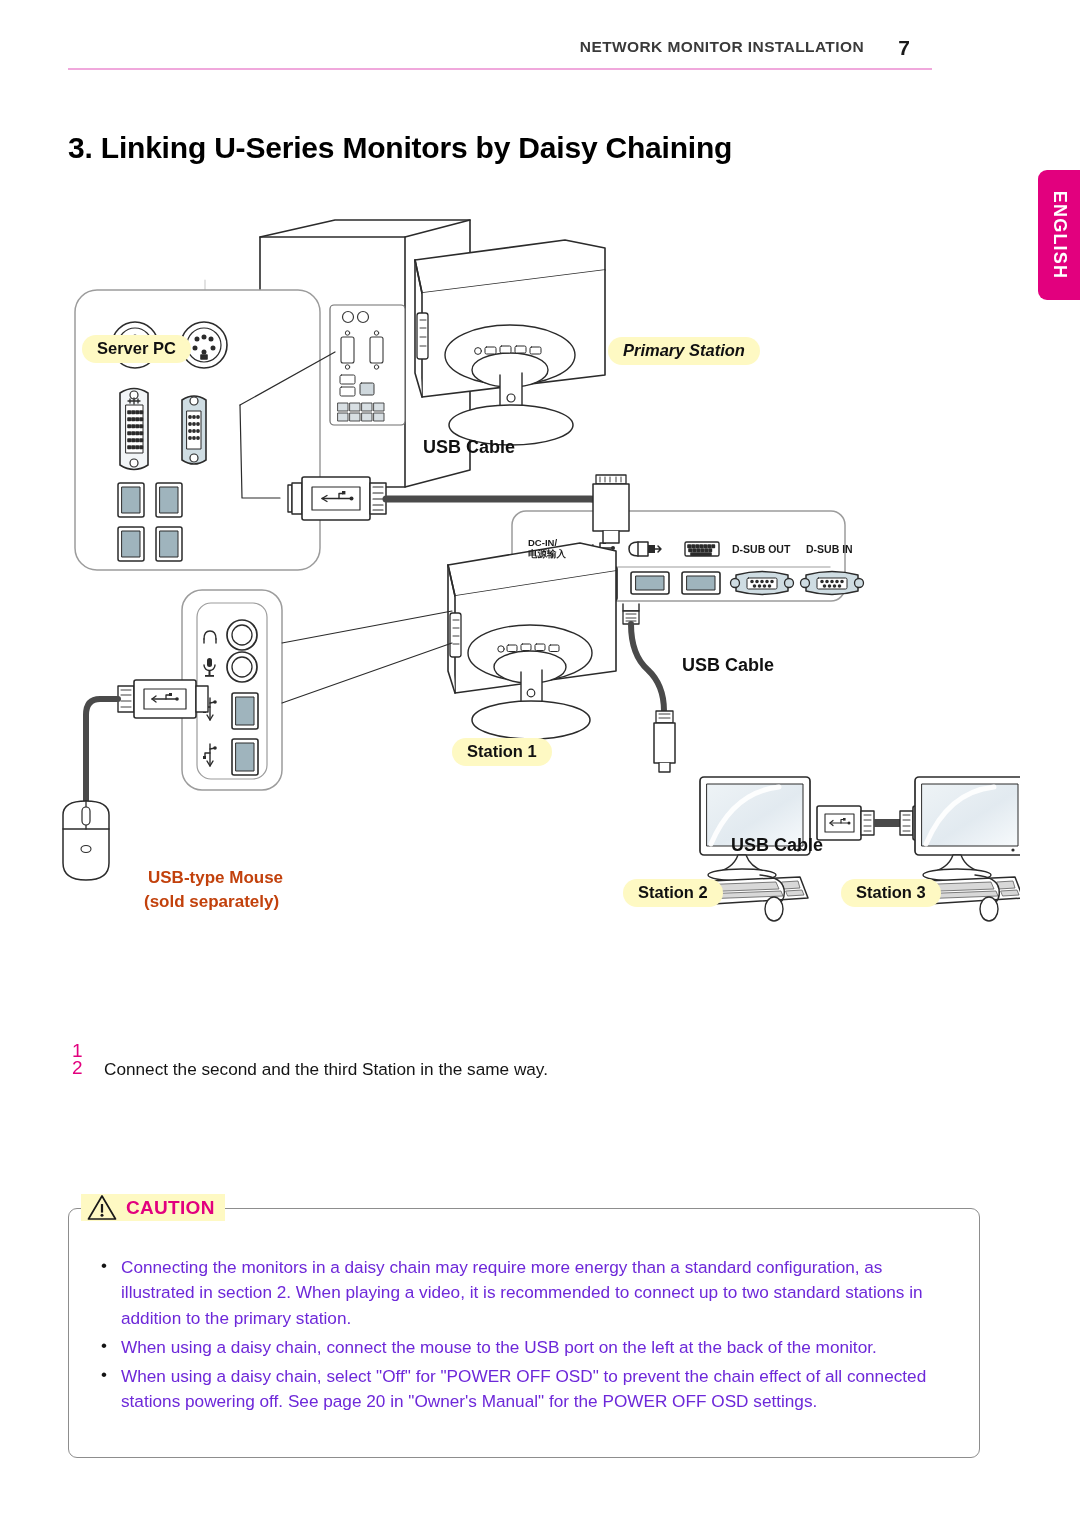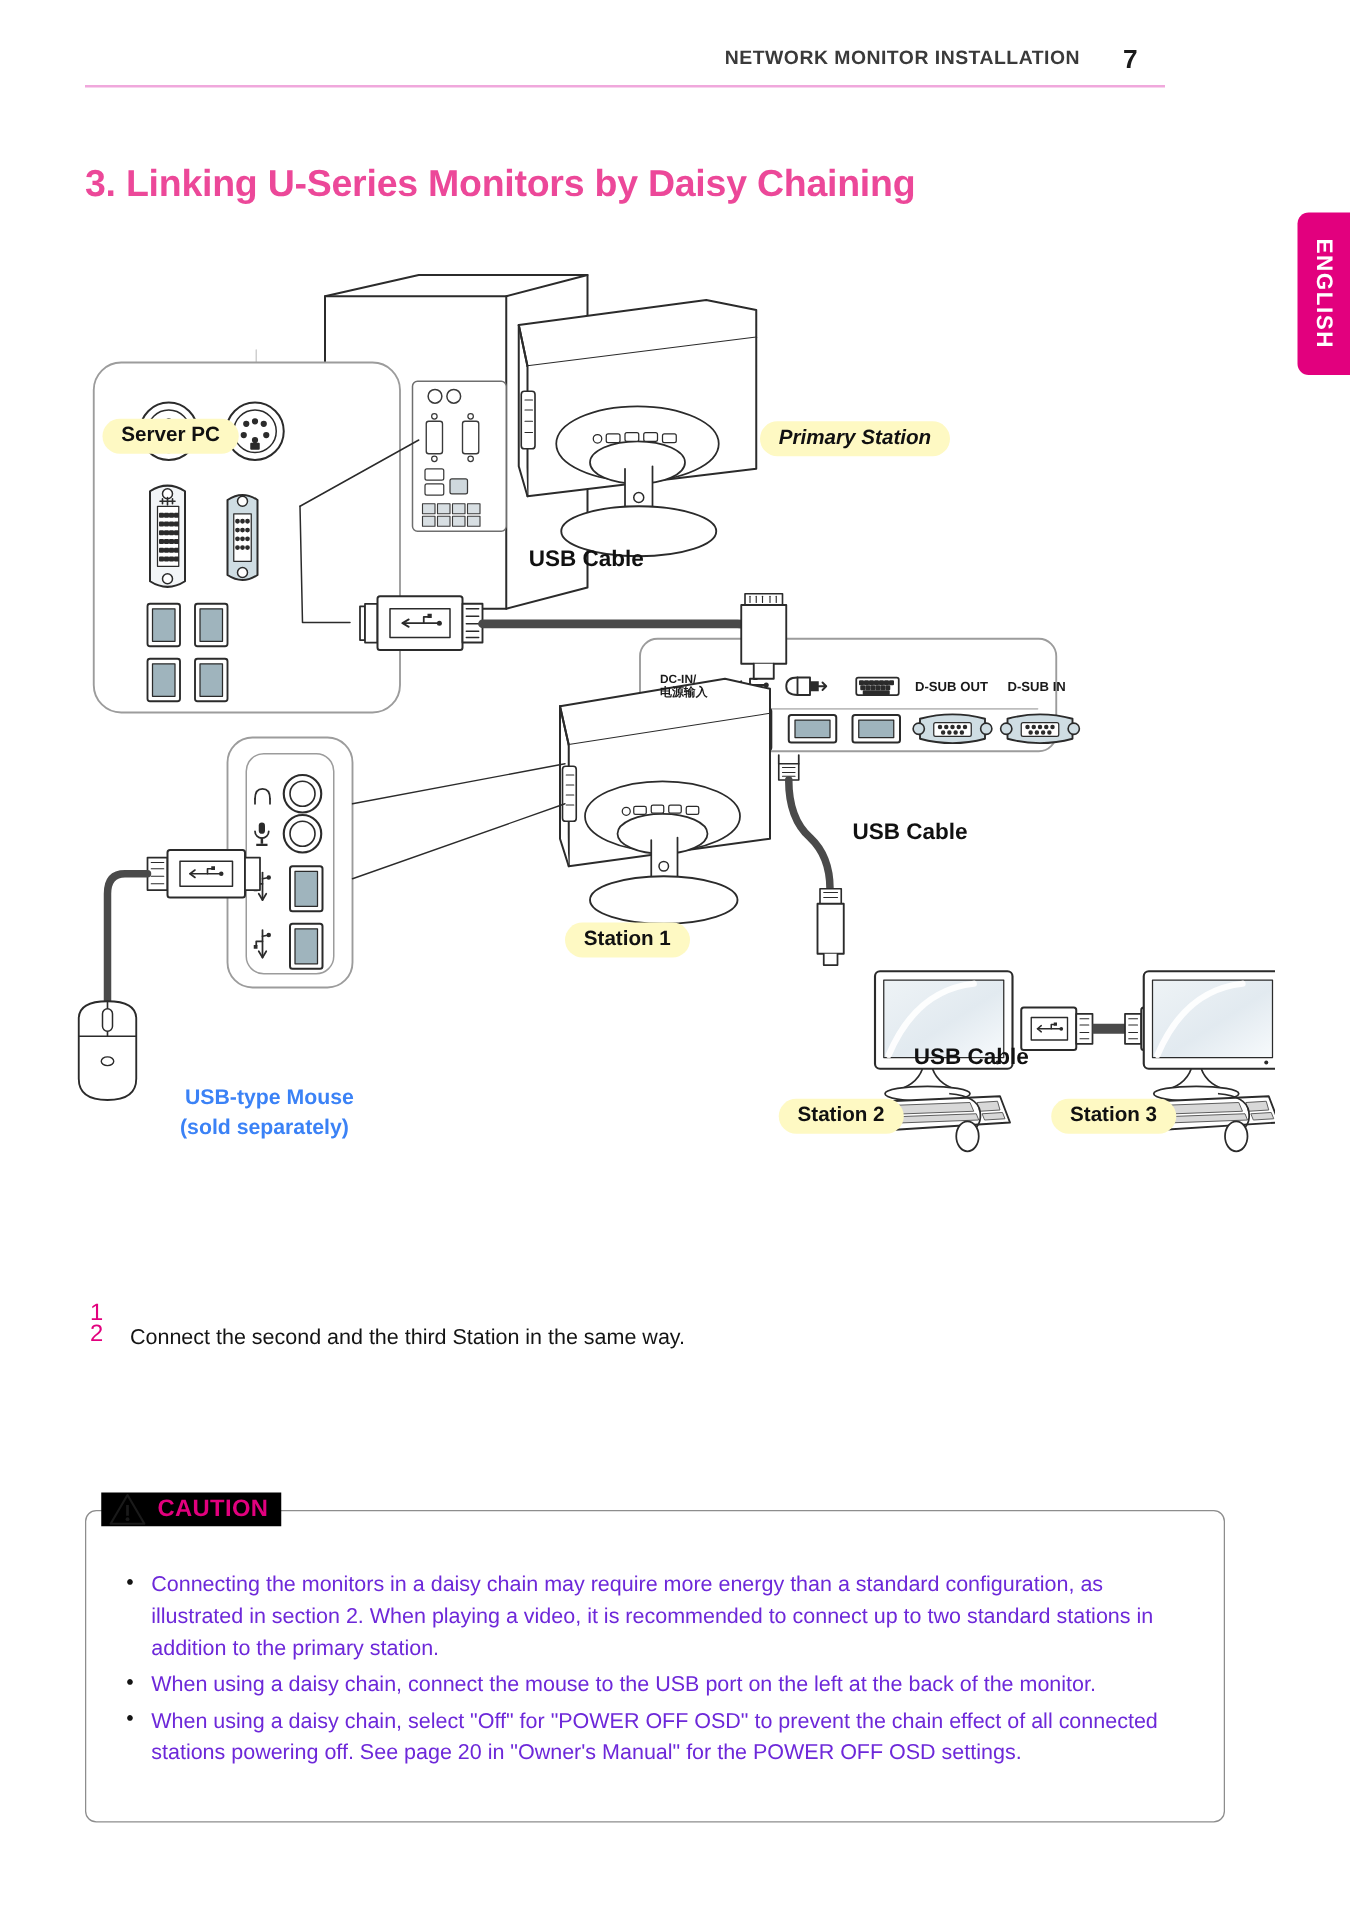--- a/index.html
+++ b/index.html
@@ -49,7 +49,7 @@
   
   .section-title{
     position:absolute;left:68px;top:131px;
-    font-size:30px;font-weight:bold;color:#ec4899;
+    font-size:30px;font-weight:bold;color:#000000;
     letter-spacing:-.2px;white-space:nowrap;
   }
 

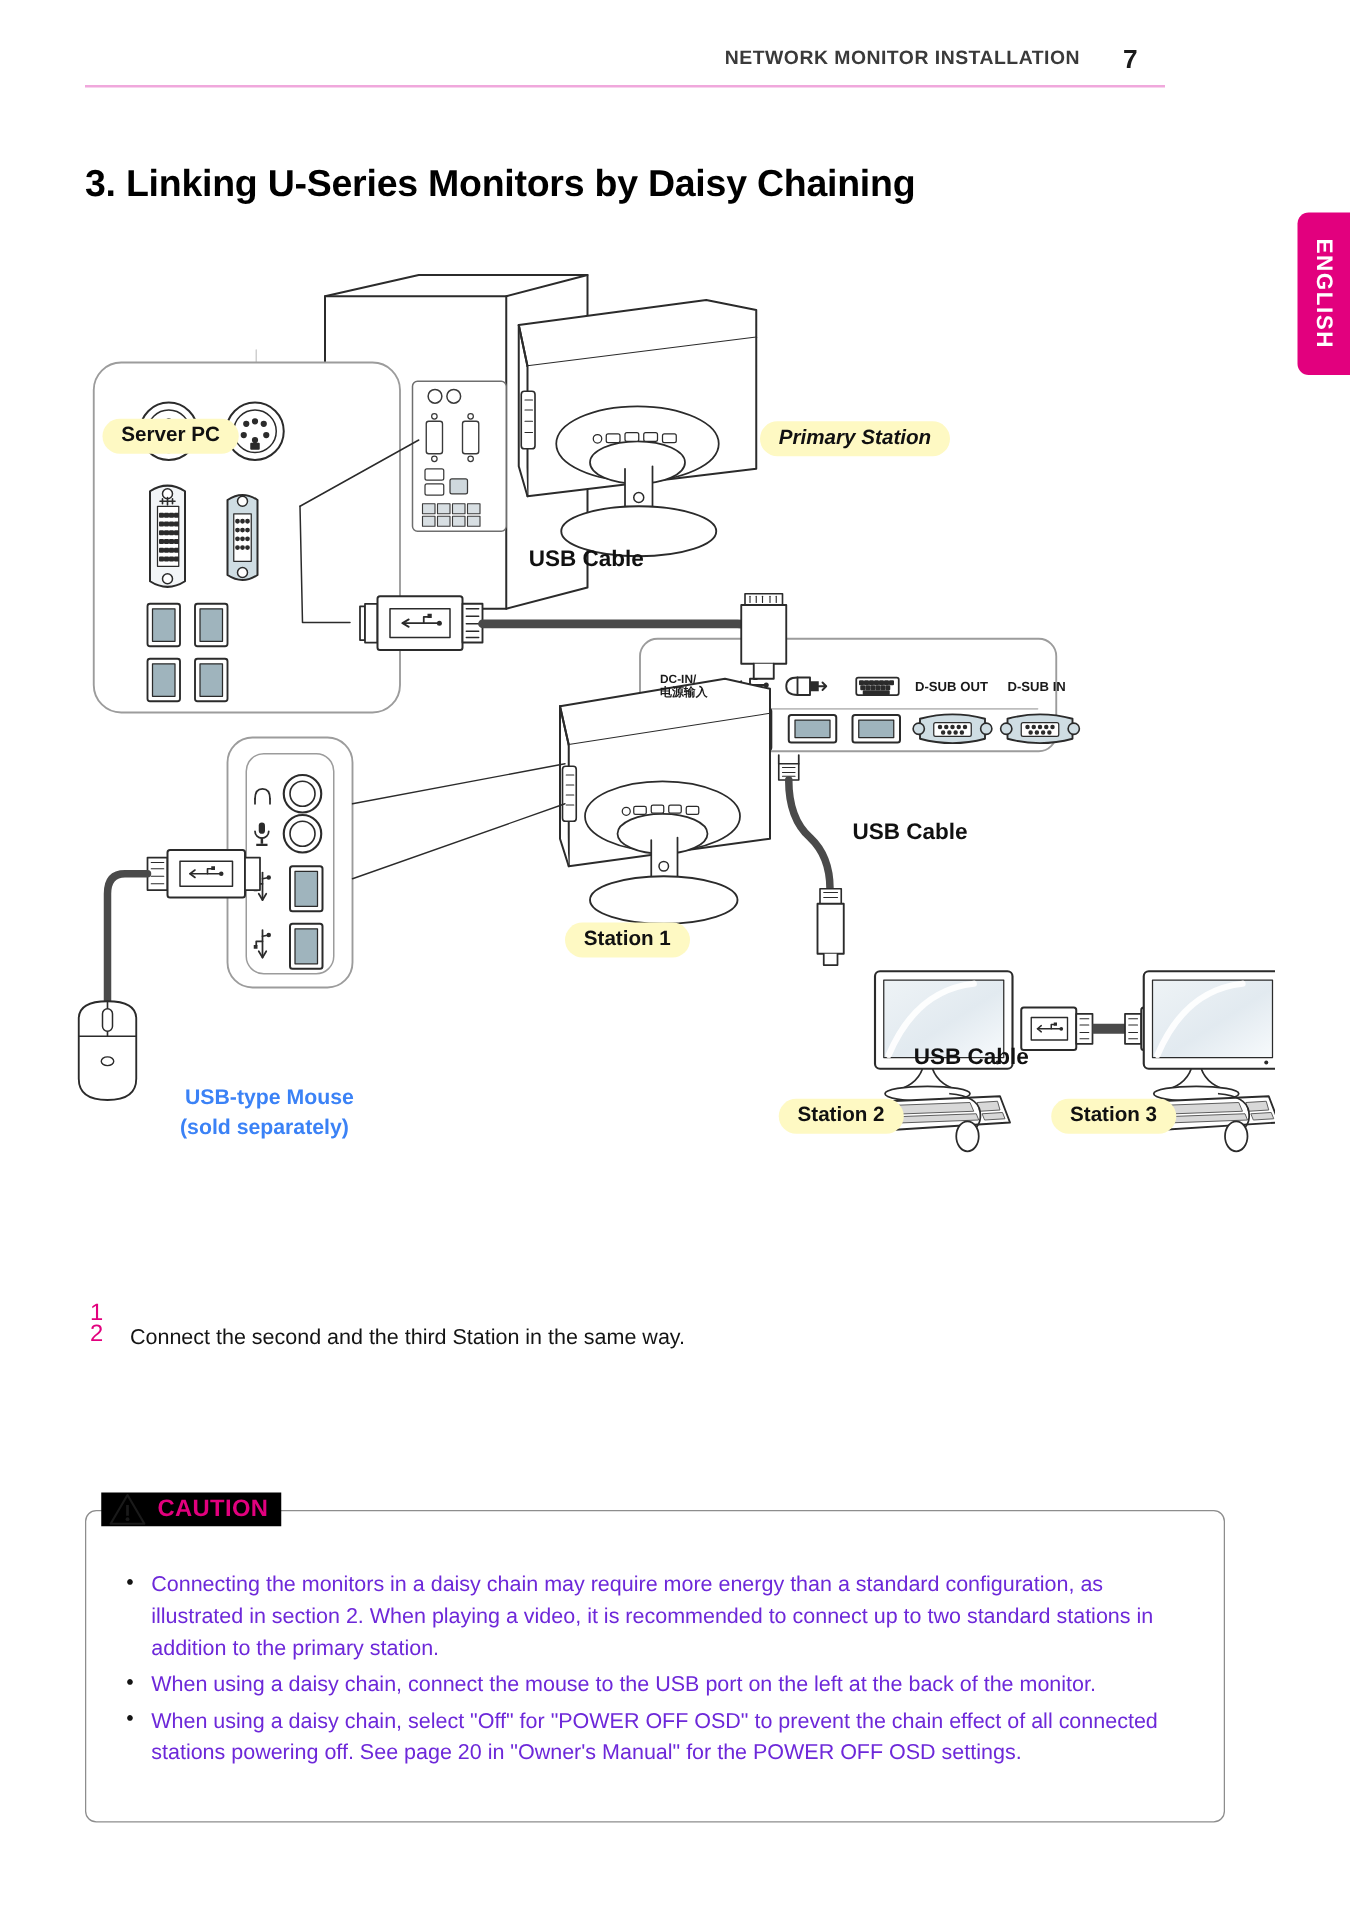--- a/index.html
+++ b/index.html
@@ -69,7 +69,7 @@
   }
   .plain-label{
     position:absolute;
-    font-size:17px;font-weight:bold;color:#3b82f6;white-space:nowrap;
+    font-size:17px;font-weight:bold;color:#c2410c;white-space:nowrap;
     line-height:1.35;
   }
 

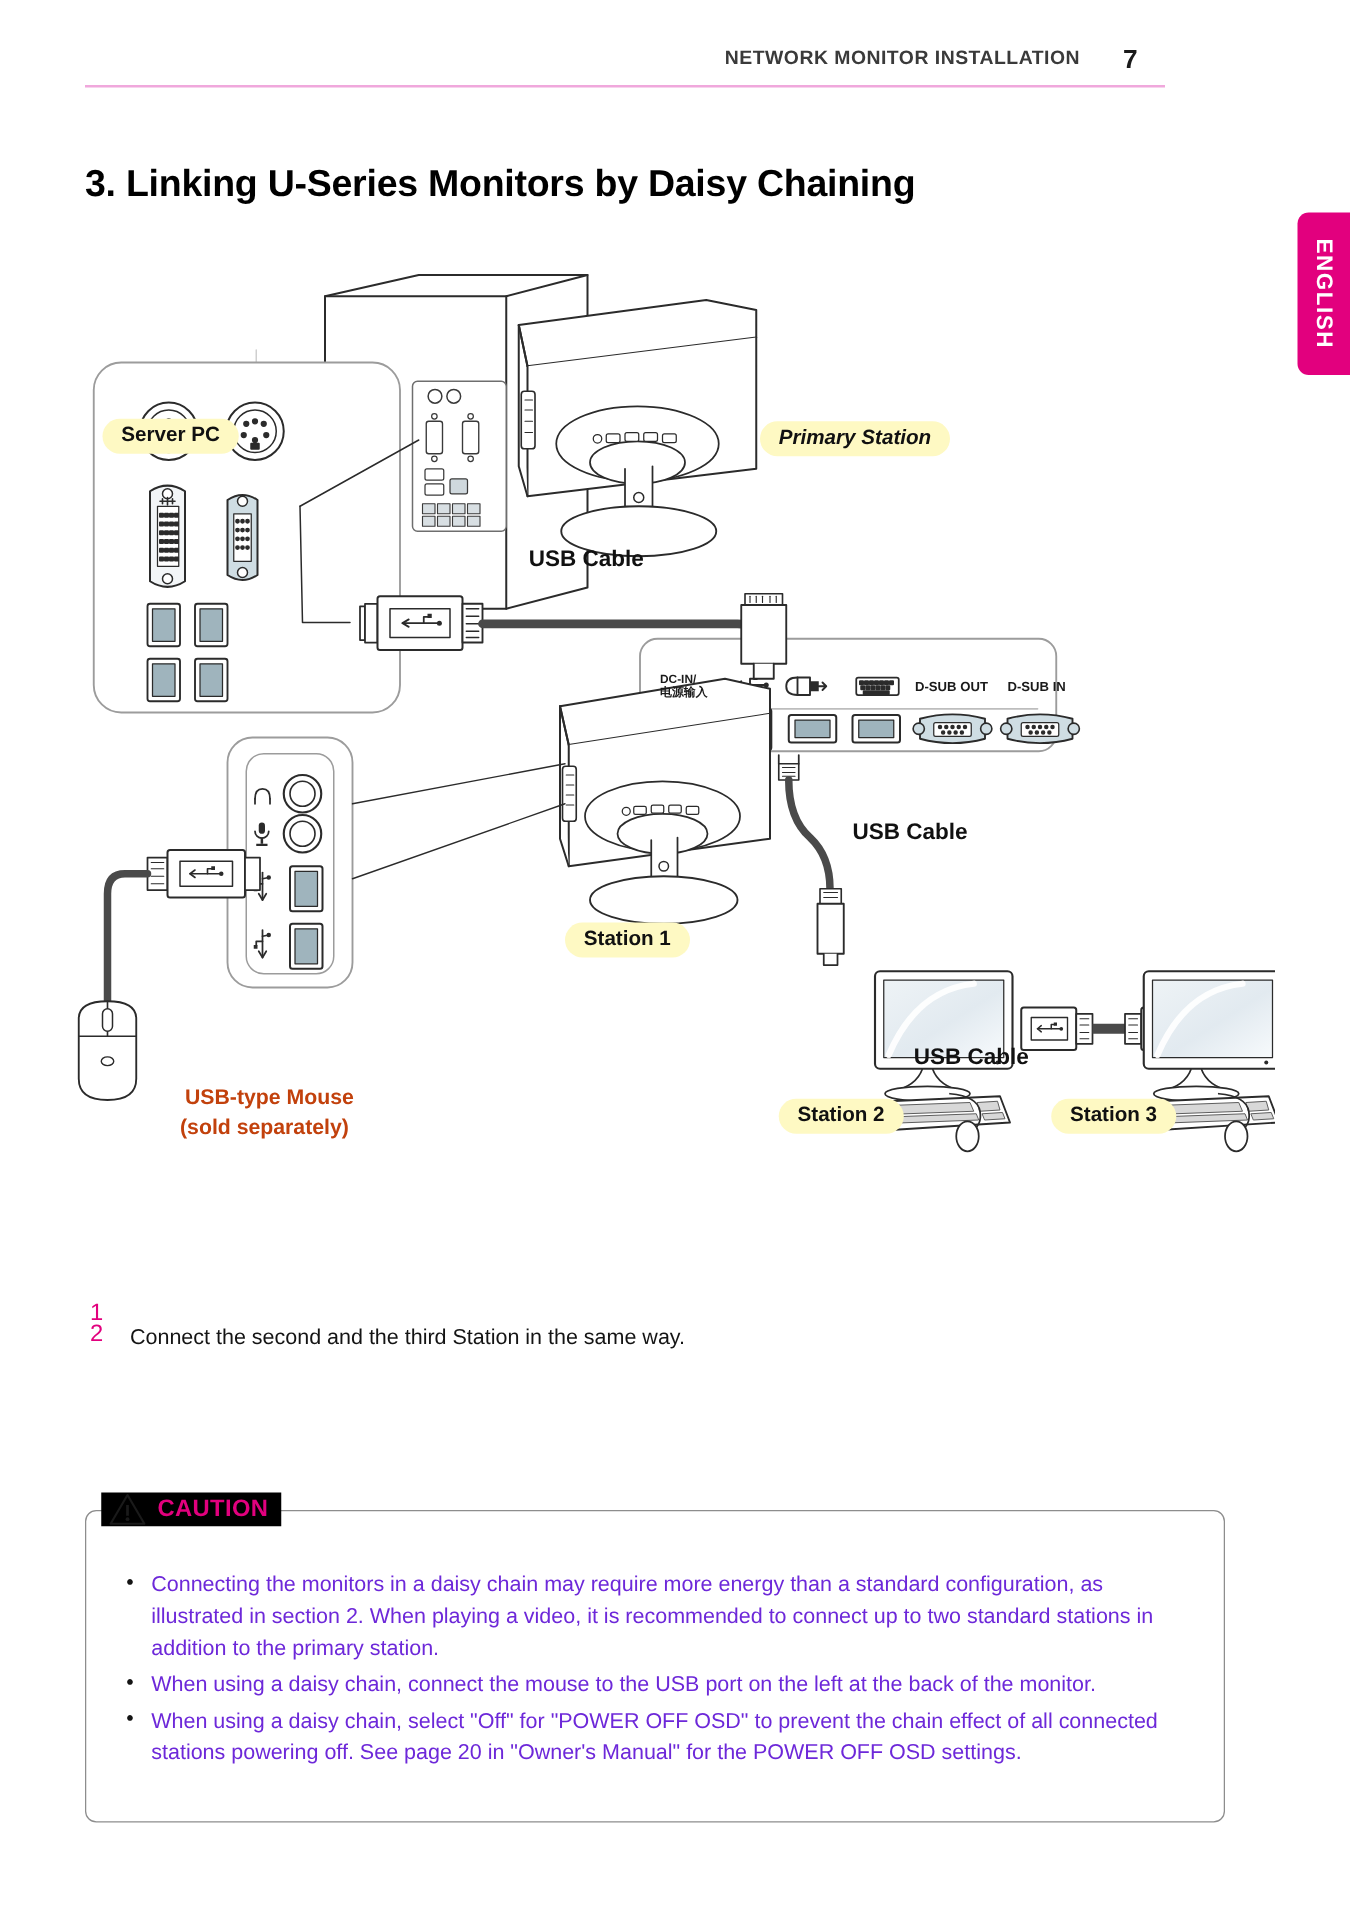--- a/index.html
+++ b/index.html
@@ -96,7 +96,7 @@
   .caution-head{
     position:absolute;left:12px;top:-15px;
     display:flex;align-items:center;gap:9px;
-    background:#000000;padding:0 10px 0 6px;
+    background:#fef9c3;padding:0 10px 0 6px;
   }
   .caution-title{
     font-size:19px;font-weight:bold;color:#e2007e;letter-spacing:.3px;

